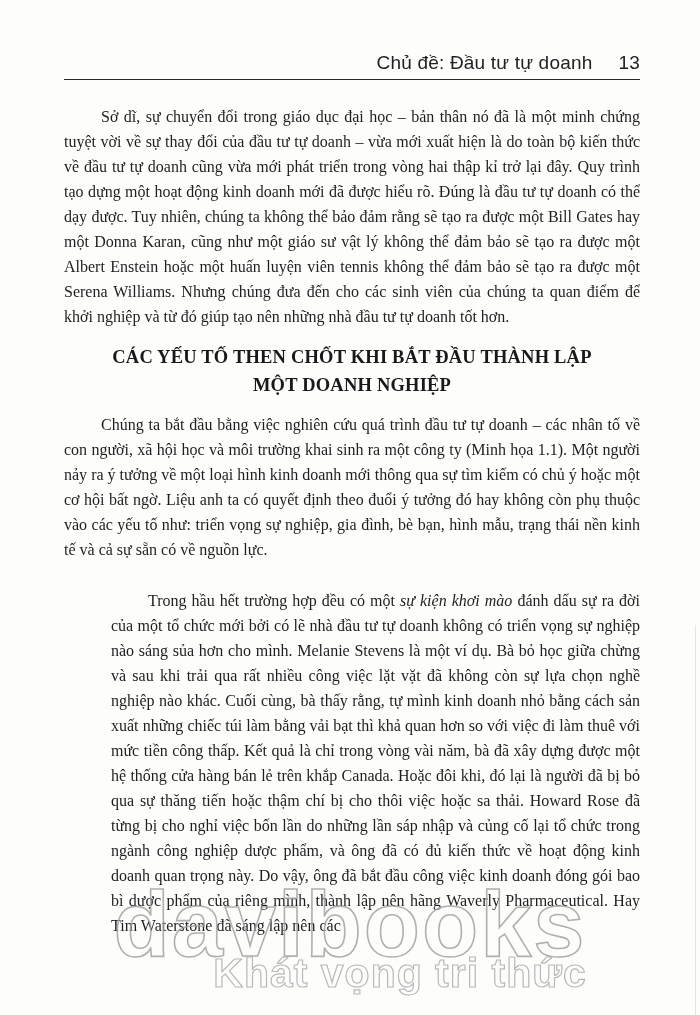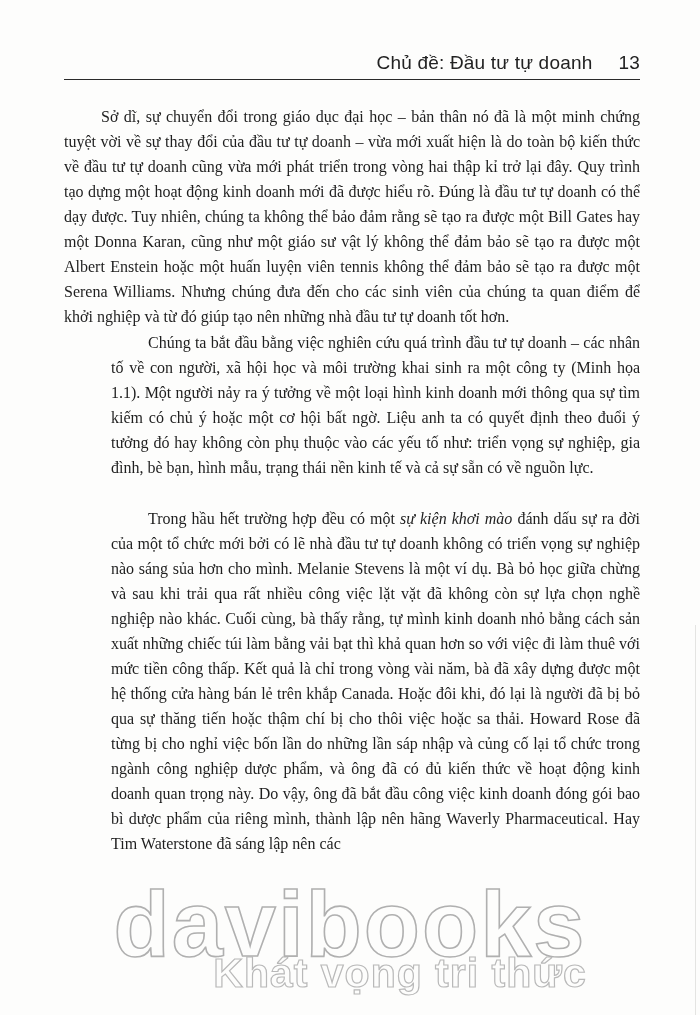--- a/index.html
+++ b/index.html
@@ -107,6 +107,10 @@
 
     <p class="para">Sở dĩ, sự chuyển đổi trong giáo dục đại học – bản thân nó đã là một minh chứng tuyệt vời về sự thay đổi của đầu tư tự doanh – vừa mới xuất hiện là do toàn bộ kiến thức về đầu tư tự doanh cũng vừa mới phát triển trong vòng hai thập kỉ trở lại đây. Quy trình tạo dựng một hoạt động kinh doanh mới đã được hiểu rõ. Đúng là đầu tư tự doanh có thể dạy được. Tuy nhiên, chúng ta không thể bảo đảm rằng sẽ tạo ra được một Bill Gates hay một Donna Karan, cũng như một giáo sư vật lý không thể đảm bảo sẽ tạo ra được một Albert Enstein hoặc một huấn luyện viên tennis không thể đảm bảo sẽ tạo ra được một Serena Williams. Nhưng chúng đưa đến cho các sinh viên của chúng ta quan điểm để khởi nghiệp và từ đó giúp tạo nên những nhà đầu tư tự doanh tốt hơn.</p>
 
+    <h2 class="section-heading">
+      <span>CÁC YẾU TỐ THEN CHỐT KHI BẮT ĐẦU THÀNH LẬP</span>
+      <span>MỘT DOANH NGHIỆP</span>
+    </h2>
 
     <p class="para">Chúng ta bắt đầu bằng việc nghiên cứu quá trình đầu tư tự doanh – các nhân tố về con người, xã hội học và môi trường khai sinh ra một công ty (Minh họa 1.1). Một người nảy ra ý tưởng về một loại hình kinh doanh mới thông qua sự tìm kiếm có chủ ý hoặc một cơ hội bất ngờ. Liệu anh ta có quyết định theo đuổi ý tưởng đó hay không còn phụ thuộc vào các yếu tố như: triển vọng sự nghiệp, gia đình, bè bạn, hình mẫu, trạng thái nền kinh tế và cả sự sẵn có về nguồn lực.</p>
 

